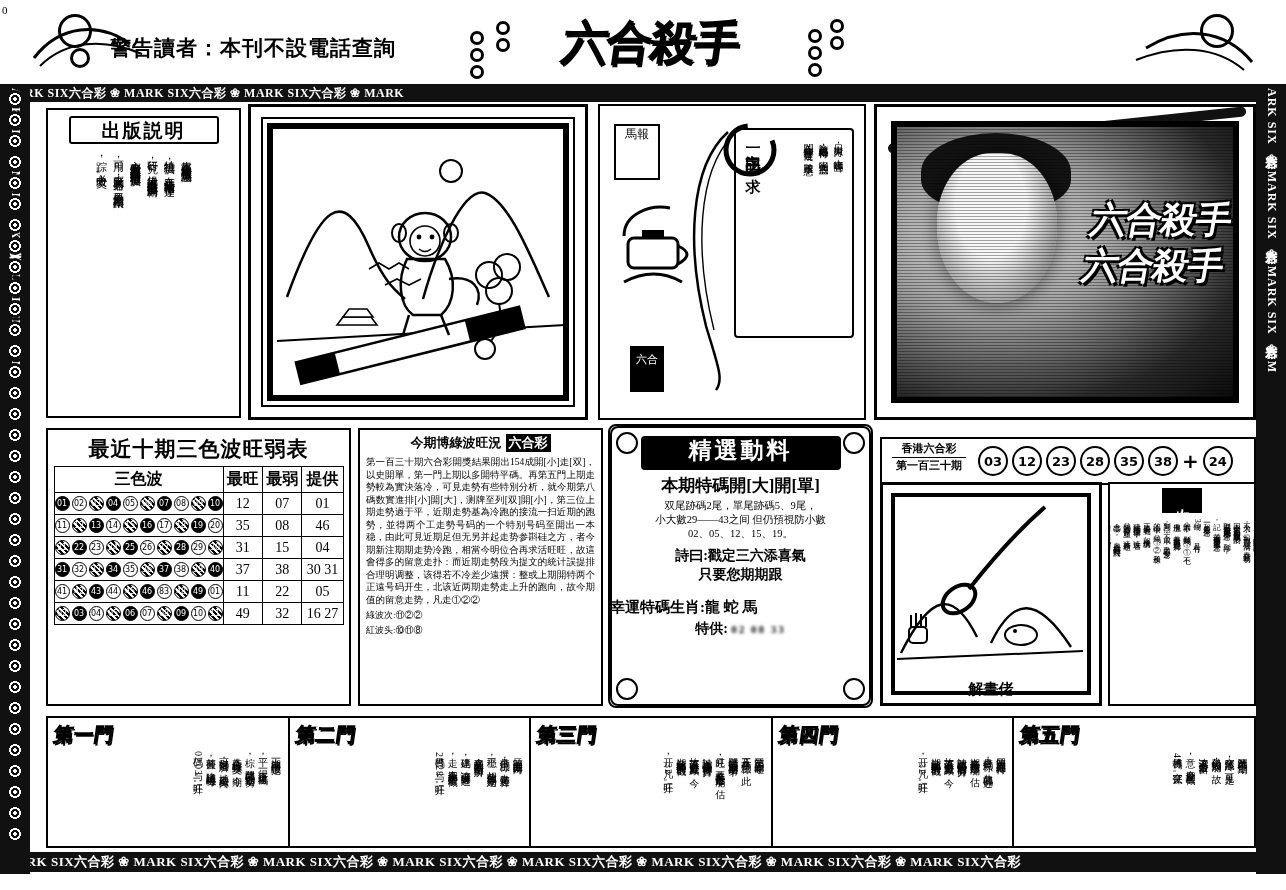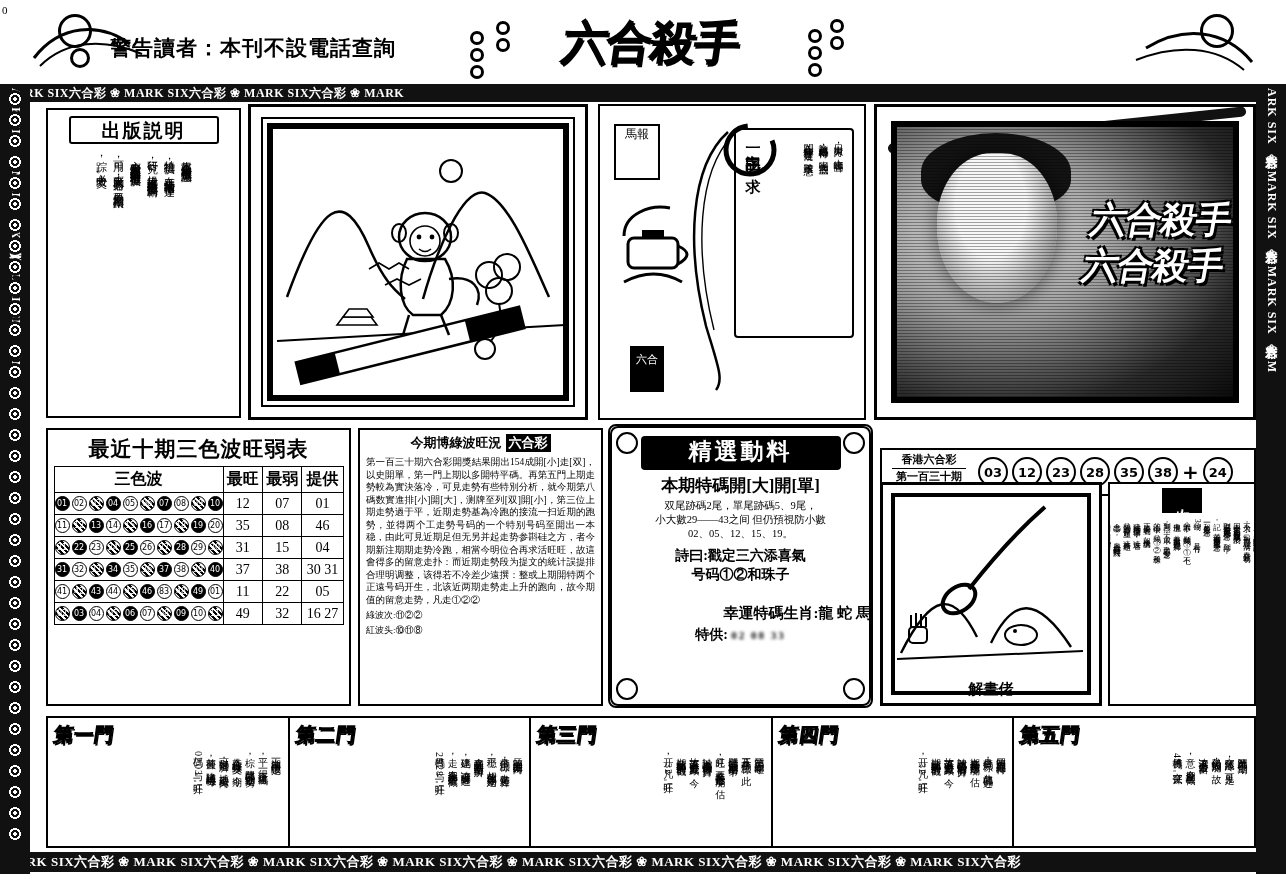--- a/index.html
+++ b/index.html
@@ -243,7 +243,7 @@
   .pick-title {
     margin:10px auto 2px; width:200px; height:34px;
     background:#000; color:#fff; text-align:center;
-    font-family:Liberation Serif, serif; font-weight:bold;
+    font-family:Liberation Mono, monospace; font-weight:bold;
     font-size:23px; line-height:32px; letter-spacing:3px;
     border-radius:4px;
     position:relative;

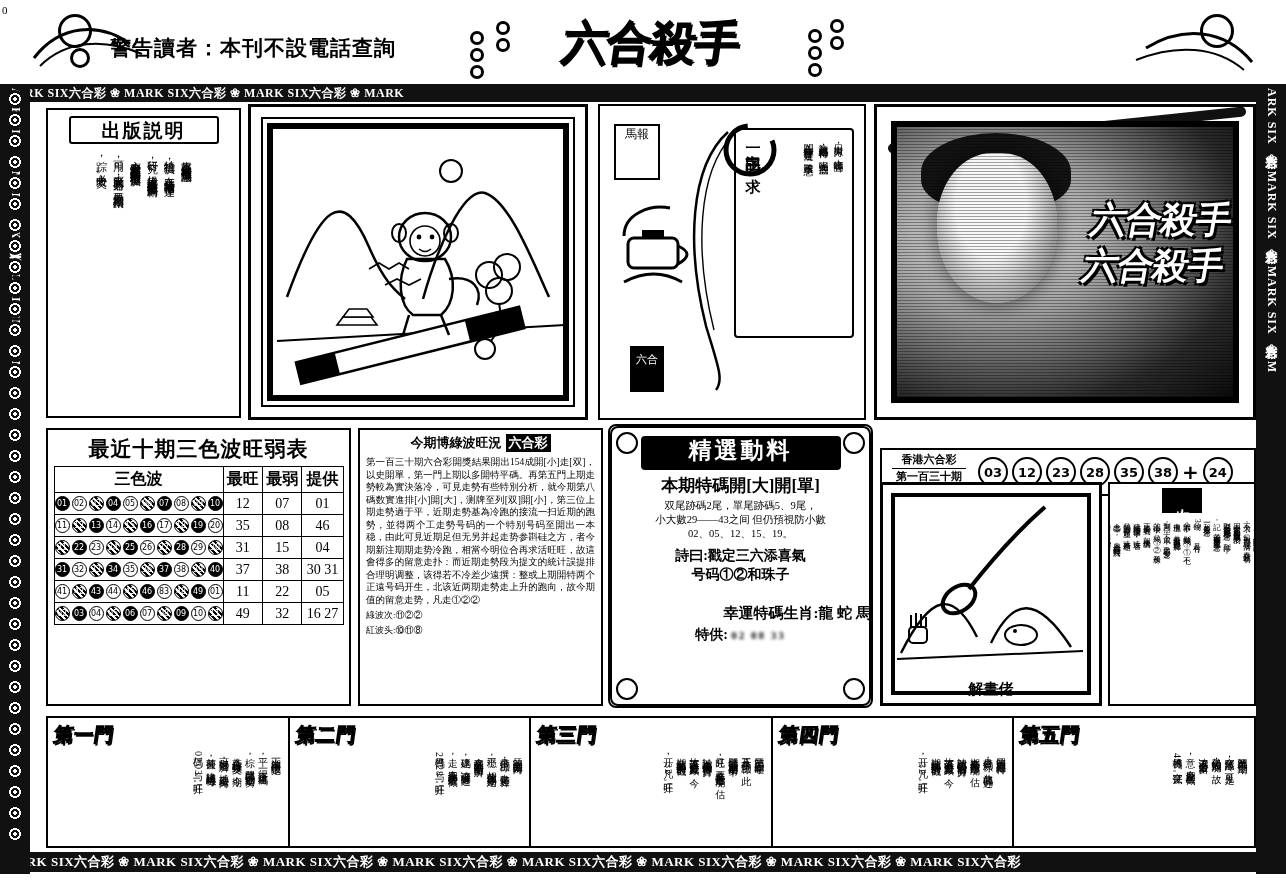--- a/index.html
+++ b/index.html
@@ -272,7 +272,7 @@
   .corner { position:absolute; width:22px;height:22px;border:2px solid #000;border-radius:50%; }
 
   
-  #result { left:880px; top:448px; width:376px; height:48px; border-width:2px; }
+  #result { left:880px; top:437px; width:376px; height:48px; border-width:2px; }
   .res-left {
     position:absolute; left:4px; top:3px; width:86px; text-align:center;
     font-family:"Liberation Serif", serif; font-size:11px; line-height:13px; font-weight:bold;

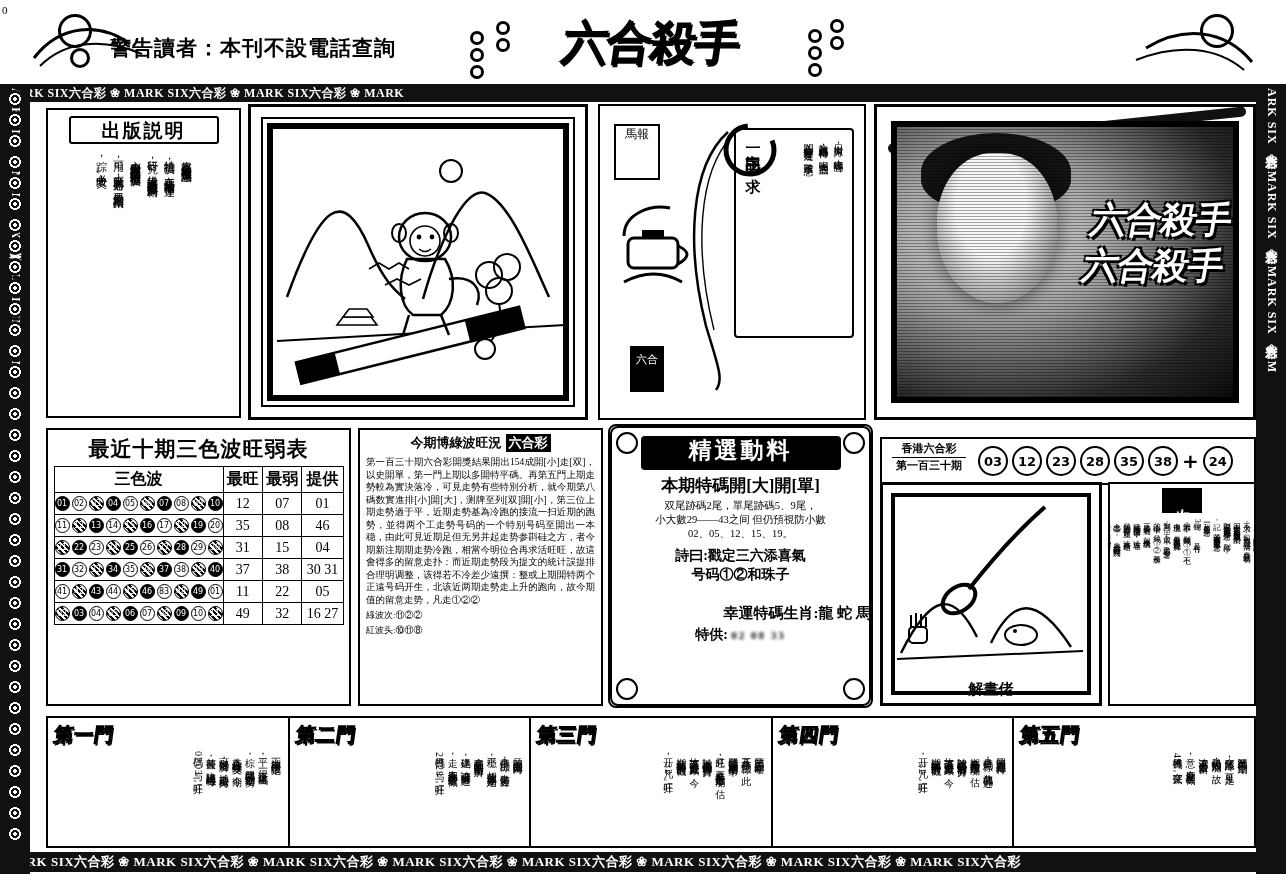--- a/index.html
+++ b/index.html
@@ -699,7 +699,7 @@
     <div class="pick-poem">
       <span>詩曰:</span><span>戳定三六添喜氣</span>
     </div>
-    <div class="pick-poem" style="margin-top:0">号码①②和珠子</div>
+    <div class="pick-poem" style="margin-top:0">只要您期期跟</div>
     <div class="pick-lucky">
       <span>幸運特碼生肖:</span><span>龍 蛇 馬</span>
     </div>

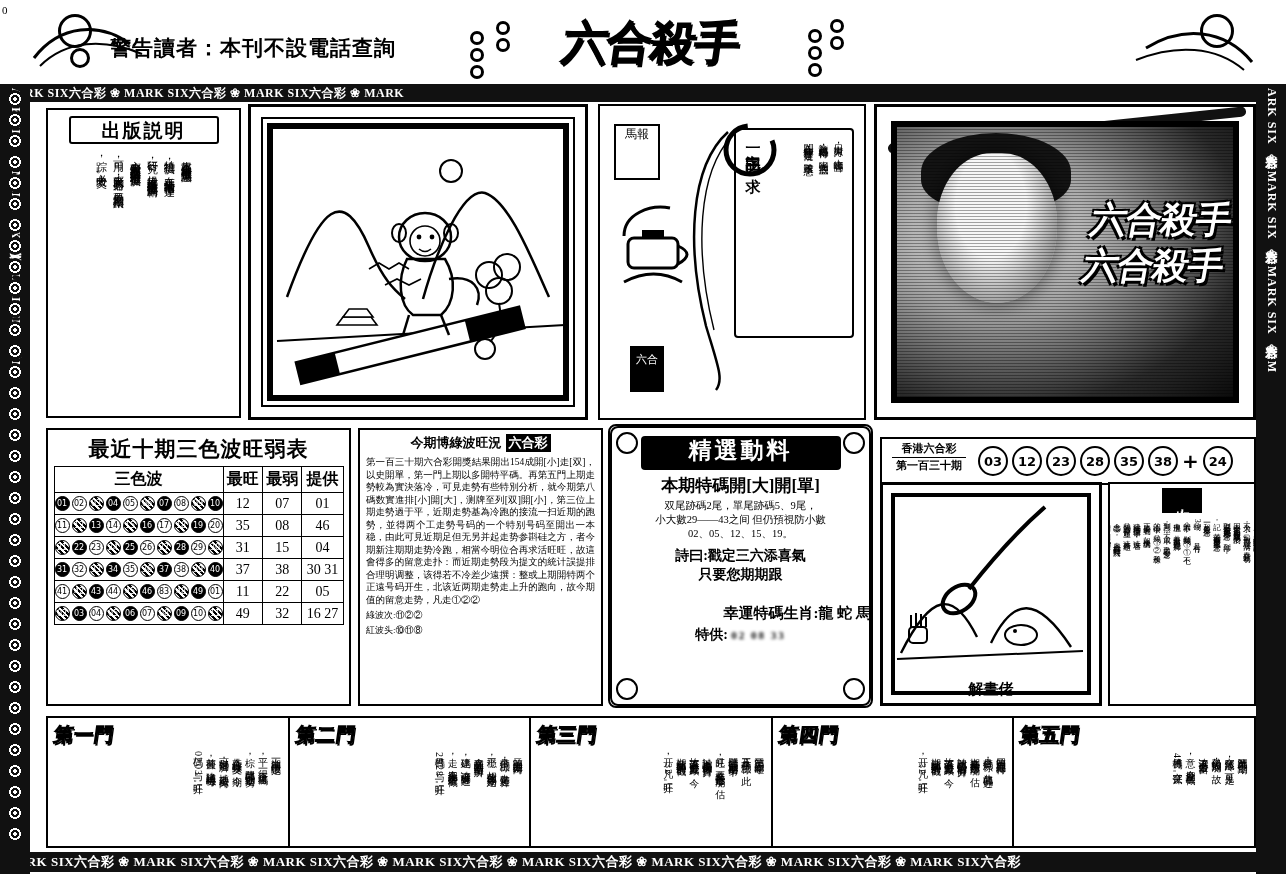--- a/index.html
+++ b/index.html
@@ -261,8 +261,8 @@
     font-weight:bold; font-size:14px; margin-top:5px; line-height:19px;
   }
   .pick-lucky {
-    text-align:right; font-family:"Liberation Serif", serif;
-    font-weight:bold; font-size:15px; margin-top:20px;
+    text-align:left; font-family:"Liberation Serif", serif;
+    font-weight:bold; font-size:15px; margin-top:14px;
   }
   .pick-offer, .pick-code {
     text-align:center; font-family:"Liberation Serif", serif;

